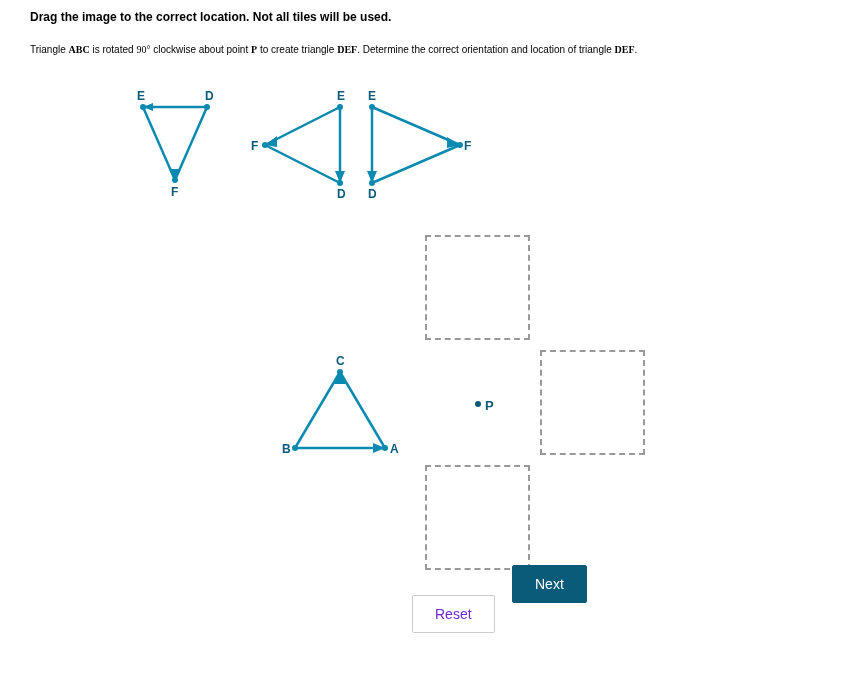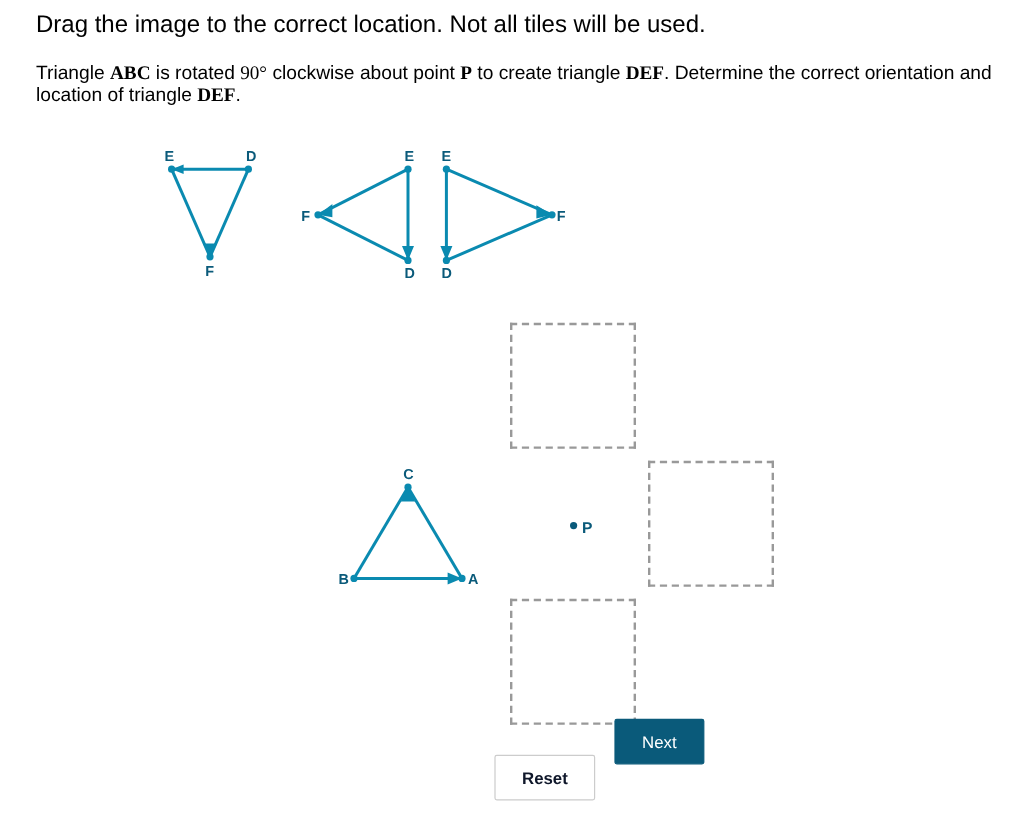--- a/index.html
+++ b/index.html
@@ -16,9 +16,10 @@
       padding: 10px 30px;
     }
     .instruction {
-      font-size: 20px;
+      font-size: 12px;
       color: #000;
       margin-bottom: 20px;
+      font-weight: bold;
     }
     .problem-text {
       font-size: 16px;

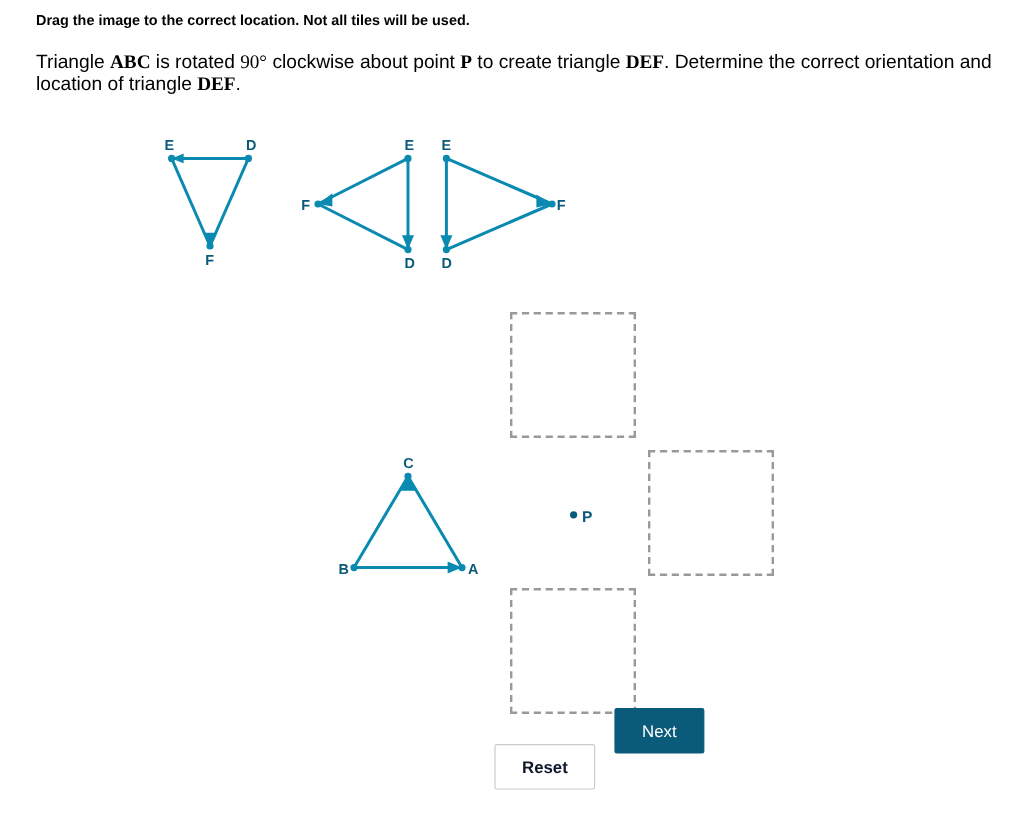--- a/index.html
+++ b/index.html
@@ -22,7 +22,7 @@
       font-weight: bold;
     }
     .problem-text {
-      font-size: 16px;
+      font-size: 10px;
       color: #000;
       margin-bottom: 30px;
       margin-top: 13px;

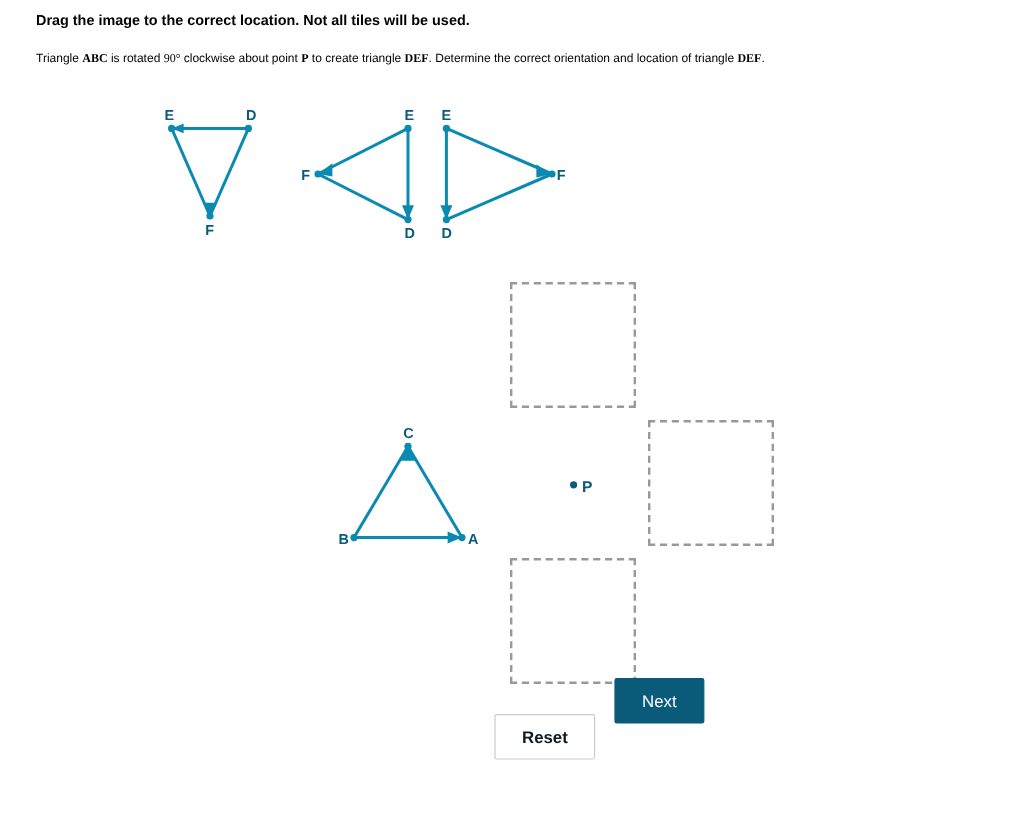--- a/index.html
+++ b/index.html
@@ -87,8 +87,7 @@
     .btn-reset {
       background: #fff;
       border: 1px solid #ccc;
-      color: #0f172a;
-      font-weight: bold;
+      color: #6d28d9;
     }
     .btn-next {
       background: #0a5a7a;

